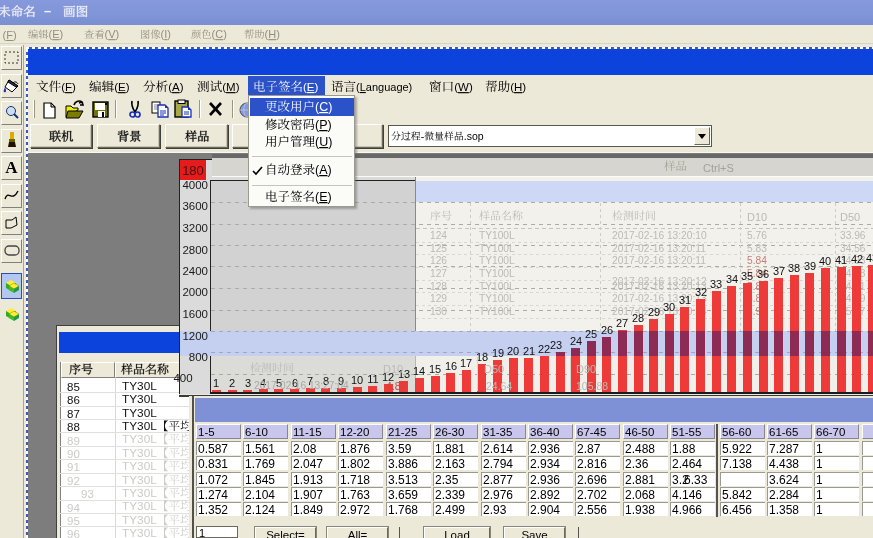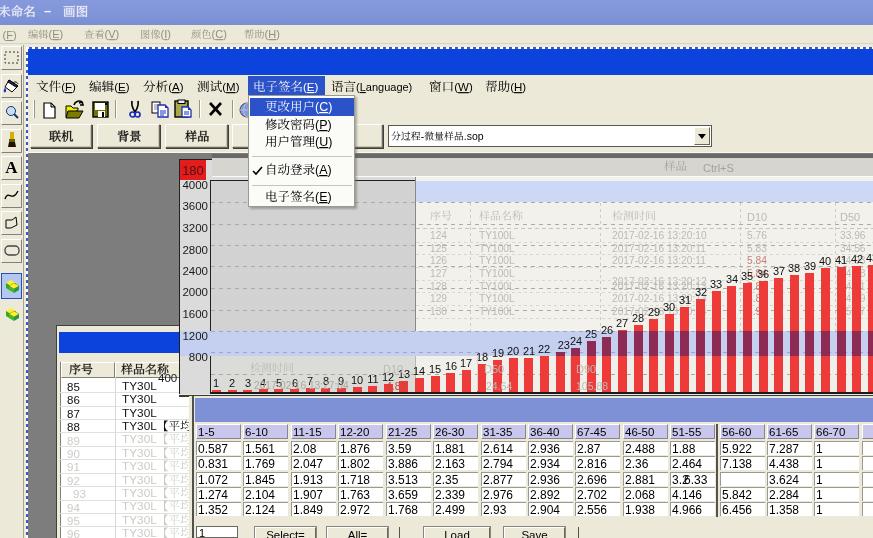--- a/index.html
+++ b/index.html
@@ -547,7 +547,7 @@
 <div style="position:absolute;left:540px;top:356px;width:9px;height:37px;background:#EE3A38"></div>
 <div style="position:absolute;left:534px;top:343px;width:20px;text-align:center;font:11px Liberation Sans;color:#111">22</div>
 <div style="position:absolute;left:556px;top:352px;width:9px;height:41px;background:linear-gradient(180deg,#EE3A38 0 0px,#8E2B55 0px 4px,#EE3A38 4px 100%)"></div>
-<div style="position:absolute;left:550px;top:339px;width:20px;text-align:right;font:11px Liberation Sans;color:#111">23</div>
+<div style="position:absolute;left:550px;top:339px;width:20px;text-align:left;font:11px Liberation Sans;color:#111">23</div>
 <div style="position:absolute;left:571px;top:348px;width:9px;height:45px;background:linear-gradient(180deg,#EE3A38 0 0px,#8E2B55 0px 8px,#EE3A38 8px 100%)"></div>
 <div style="position:absolute;left:566px;top:335px;width:20px;text-align:center;font:11px Liberation Sans;color:#111">24</div>
 <div style="position:absolute;left:587px;top:341px;width:9px;height:52px;background:linear-gradient(180deg,#EE3A38 0 0px,#8E2B55 0px 15px,#EE3A38 15px 100%)"></div>

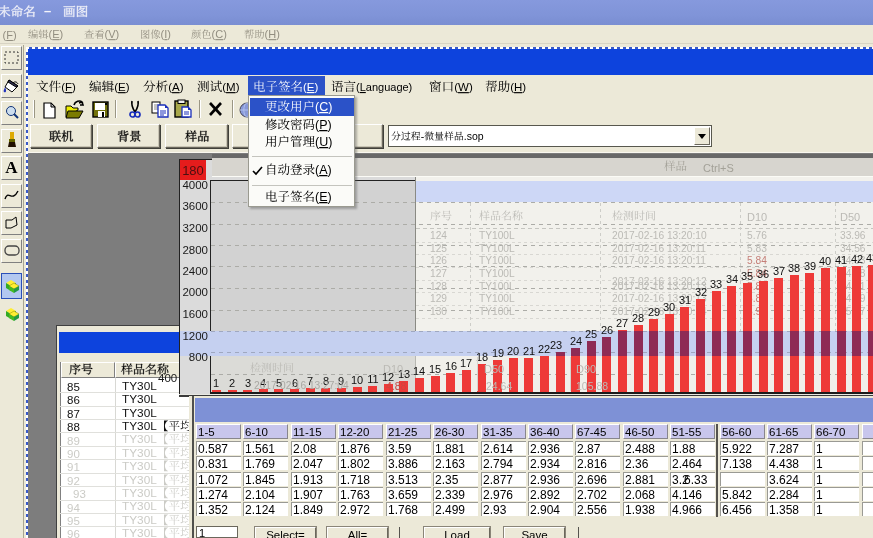--- a/index.html
+++ b/index.html
@@ -427,7 +427,7 @@
 <div style="position:absolute;left:158px;top:308px;width:50px;text-align:right;font:11.5px Liberation Sans;color:#1A1A1A">1600</div>
 <div style="position:absolute;left:158px;top:330px;width:50px;text-align:right;font:11.5px Liberation Sans;color:#1A1A1A">1200</div>
 <div style="position:absolute;left:158px;top:351px;width:50px;text-align:right;font:11.5px Liberation Sans;color:#1A1A1A">800</div>
-<div style="position:absolute;left:158px;top:372px;width:50px;text-align:left;font:11.5px Liberation Sans;color:#1A1A1A">400</div>
+<div style="position:absolute;left:158px;top:372px;width:50px;text-align:center;font:11.5px Liberation Sans;color:#1A1A1A">400</div>
 <div style="position:absolute;left:211px;top:202px;width:662px;height:1px;background:repeating-linear-gradient(90deg,#ACACA7 0 4px,transparent 4px 8px)"></div>
 <div style="position:absolute;left:211px;top:224px;width:662px;height:1px;background:repeating-linear-gradient(90deg,#ACACA7 0 4px,transparent 4px 8px)"></div>
 <div style="position:absolute;left:211px;top:245px;width:662px;height:1px;background:repeating-linear-gradient(90deg,#ACACA7 0 4px,transparent 4px 8px)"></div>

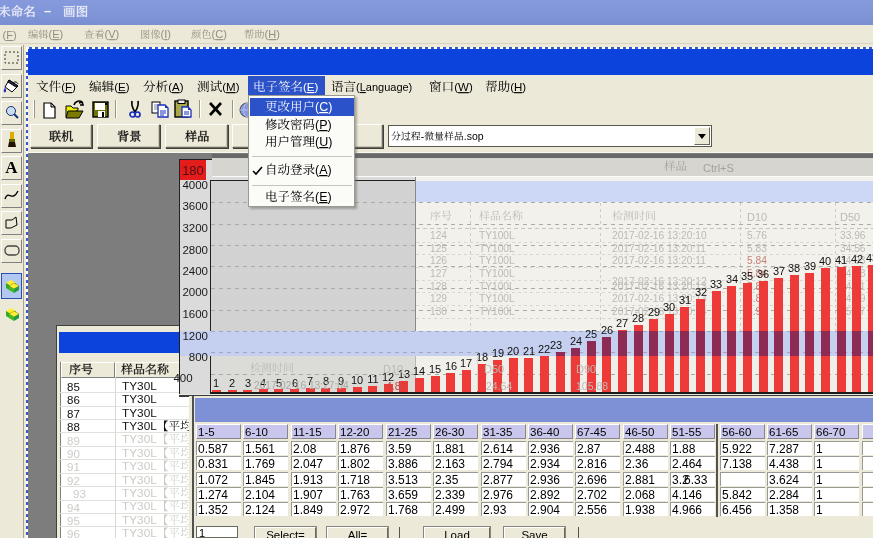--- a/index.html
+++ b/index.html
@@ -375,7 +375,7 @@
       <use href="#u5747" transform="translate(58.0,0) scale(0.0116)"></use>
     </svg>
     <div style="position:absolute;left:0px;top:108px;width:129px;height:1px;background:#E0E0DC"></div>
-    <div style="position:absolute;left:13px;top:110px;font:11.5px Liberation Sans;color:#CBCBC6">93</div>
+    <div style="position:absolute;left:21px;top:110px;font:11.5px Liberation Sans;color:#CBCBC6">93</div>
     <svg style="position:absolute;left:62px;top:109.0px;overflow:visible" width="72" height="14" fill="#CBCBC6">
       <text x="0.0" y="10.2" font-family="Liberation Sans" font-size="11.8px" fill="#CBCBC6">TY30L</text>
       <use href="#u3010" transform="translate(34.8,0) scale(0.0116)"></use>

